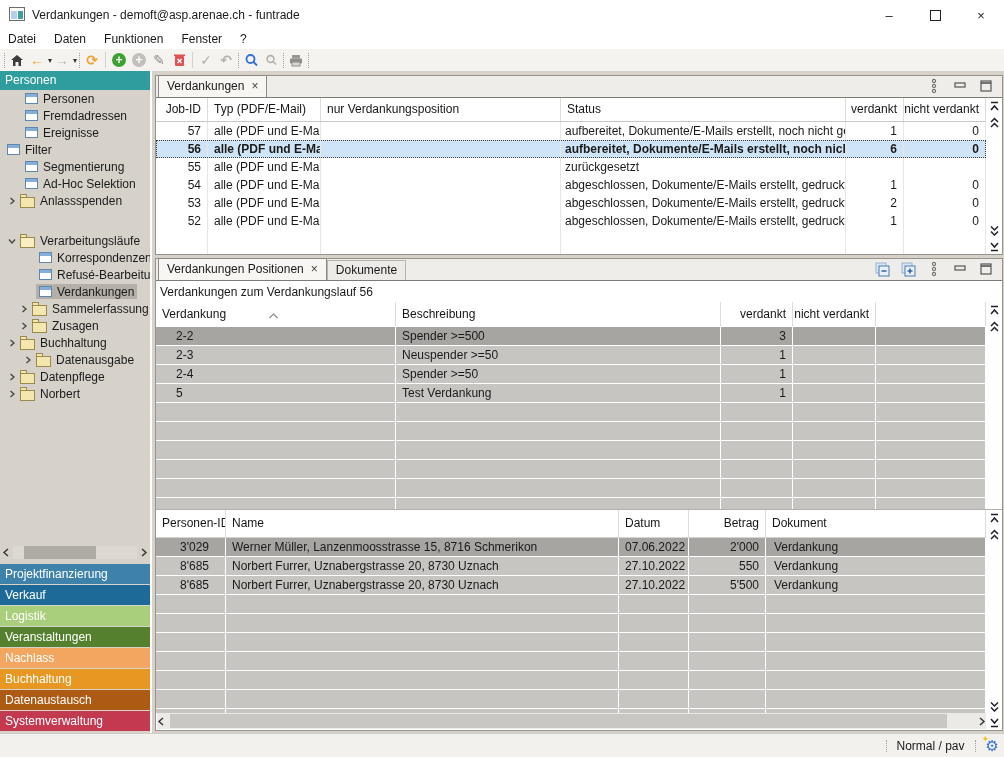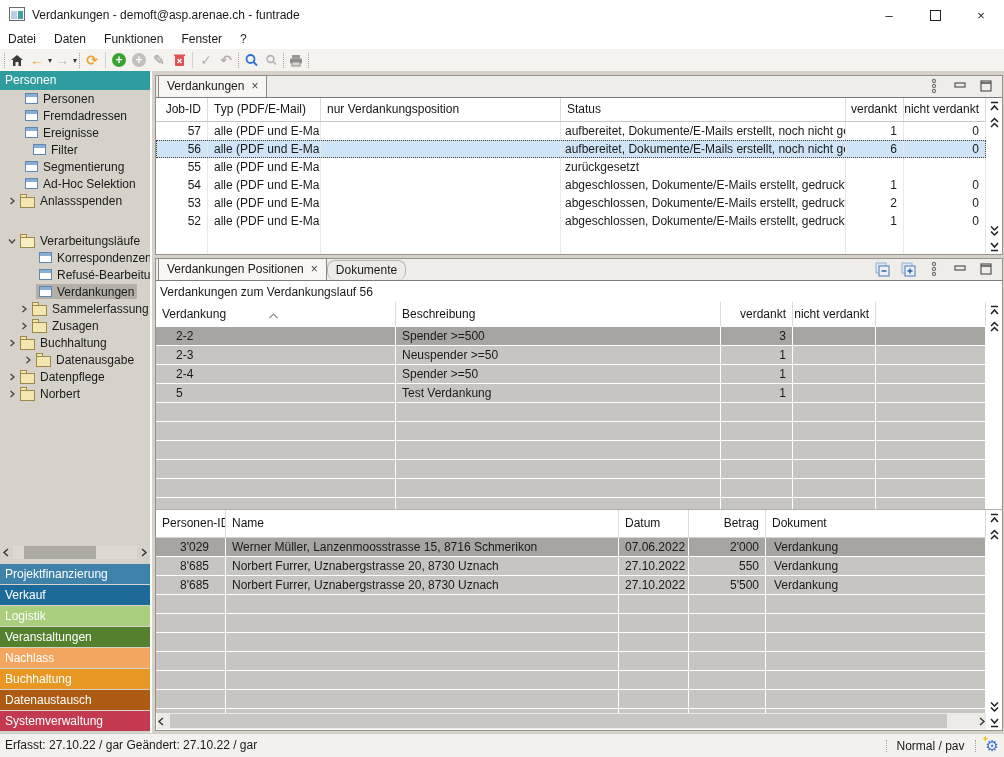--- a/index.html
+++ b/index.html
@@ -217,7 +217,7 @@
             <span>Ereignisse</span>
           </span>
         </div>
-        <div class="tree-row" style="padding-left: 30px;">
+        <div class="tree-row" style="padding-left: 4px;">
           <span class="tree-inner">
             <span class="ico-win"></span>
             <span>Filter</span>

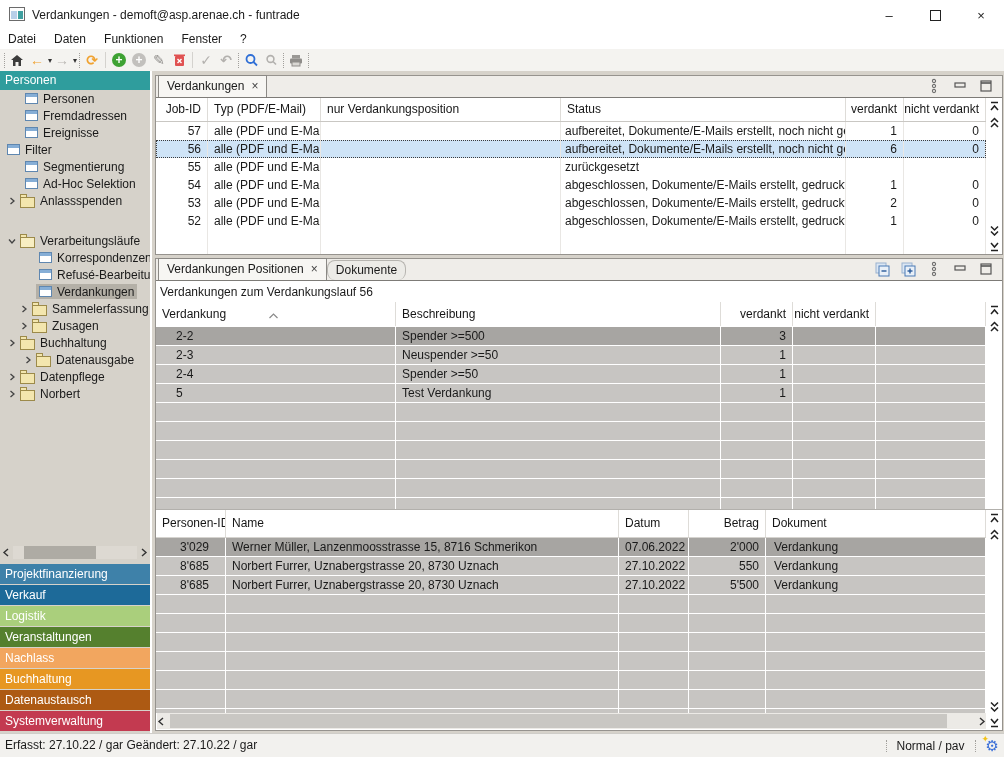--- a/index.html
+++ b/index.html
@@ -76,7 +76,7 @@
   .g-cell{box-sizing:border-box;padding-left:6px;overflow:hidden;white-space:nowrap;flex:none;}
   .g-cell.ar{text-align:right;padding-right:6px;padding-left:0;}
   .rows-top .g-cell{border-right:1px solid #e9e7e4;}
-  .rows-top .g-row.sel{background:#cfe4f7;outline:1px dotted #3c3c3c;outline-offset:-1px;}
+  .rows-top .g-row.sel{background:#cfe4f7;outline:1px dotted #3c3c3c;outline-offset:-1px;font-weight:bold;}
   .rows-grey .g-row{background:#c7c5c2;margin-bottom:1px;}
   .rows-grey .g-row.sel{background:#a7a5a2;}
   .rows-grey .g-cell{border-right:1px solid #fff;}

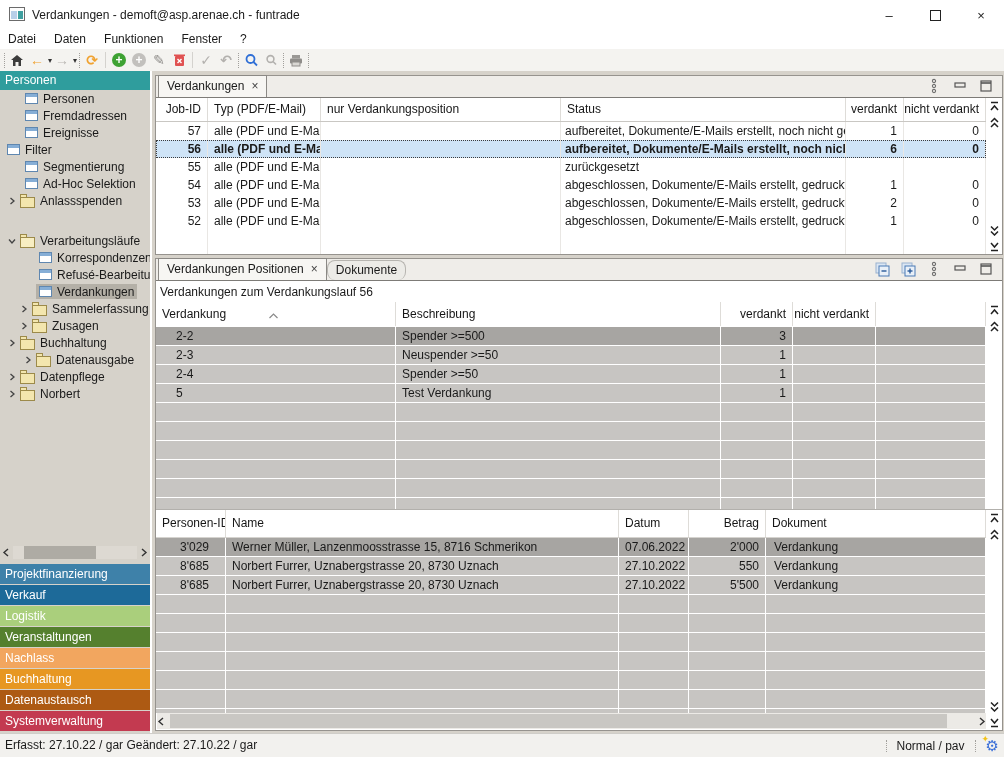--- a/index.html
+++ b/index.html
@@ -55,7 +55,7 @@
     border-bottom:1px solid #7d7b77;display:flex;align-items:flex-end;padding-left:2px;box-sizing:border-box;}
   .tab{height:21px;line-height:21px;padding:0 8px;background:#f7f6f3;border:1px solid #8b8985;border-bottom:none;
     display:flex;align-items:center;gap:7px;white-space:nowrap;}
-  .tab.inactive{background:#ecebe7;border-color:#b7b5b0;height:19px;line-height:19px;border-radius:8px;}
+  .tab.inactive{background:#ecebe7;border-color:#b7b5b0;height:19px;line-height:19px;}
   .tabclose{color:#444;font-size:12px;}
   .strip-icons{margin-left:auto;display:flex;align-items:center;gap:10px;margin-right:8px;height:22px;}
   .sicon{display:flex;align-items:center;justify-content:center;width:16px;height:16px;}

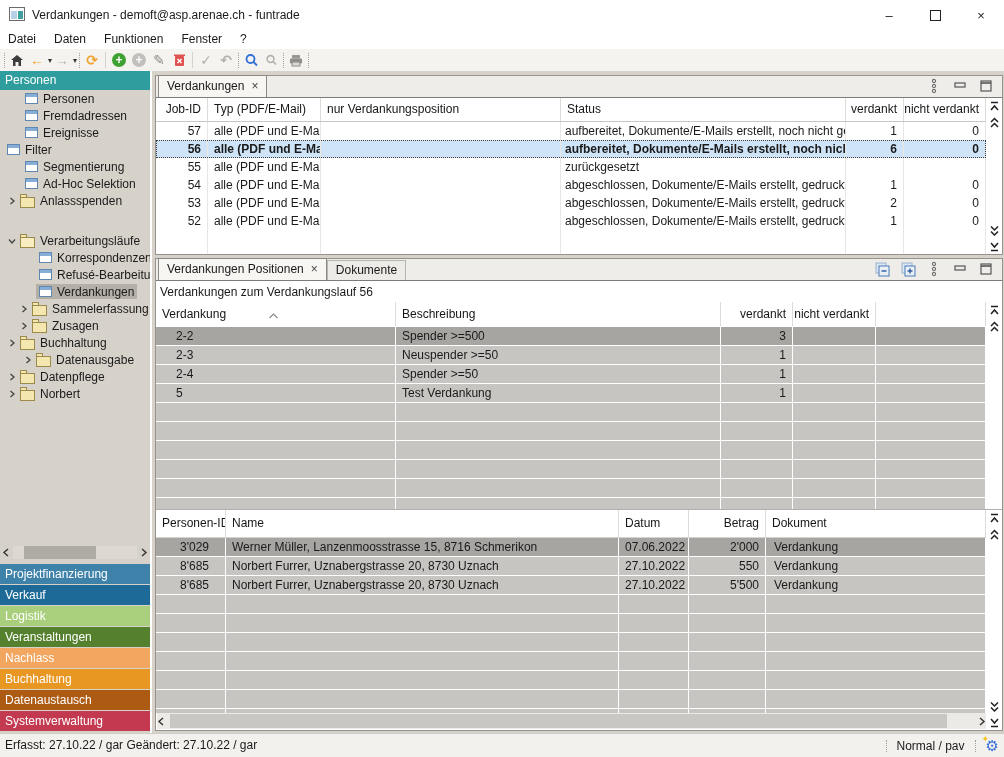--- a/index.html
+++ b/index.html
@@ -778,7 +778,6 @@
   </div>
 
   <div class="statusbar">
-    <span class="sb-left">Erfasst: 27.10.22 / gar Geändert: 27.10.22 / gar</span>
     <span class="sb-right">
       <span class="sep-dot" style="height:12px"></span>
       <span>Normal / pav</span>

